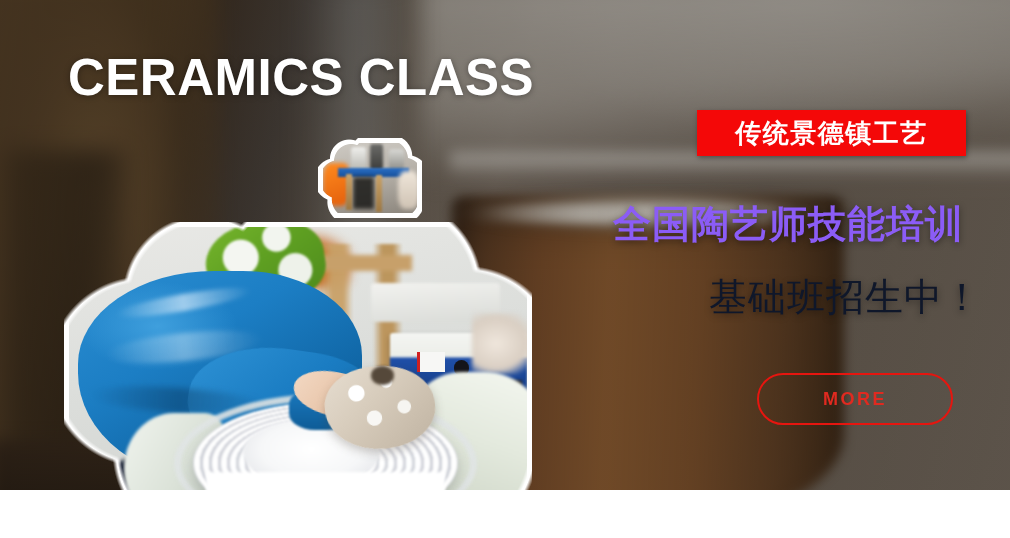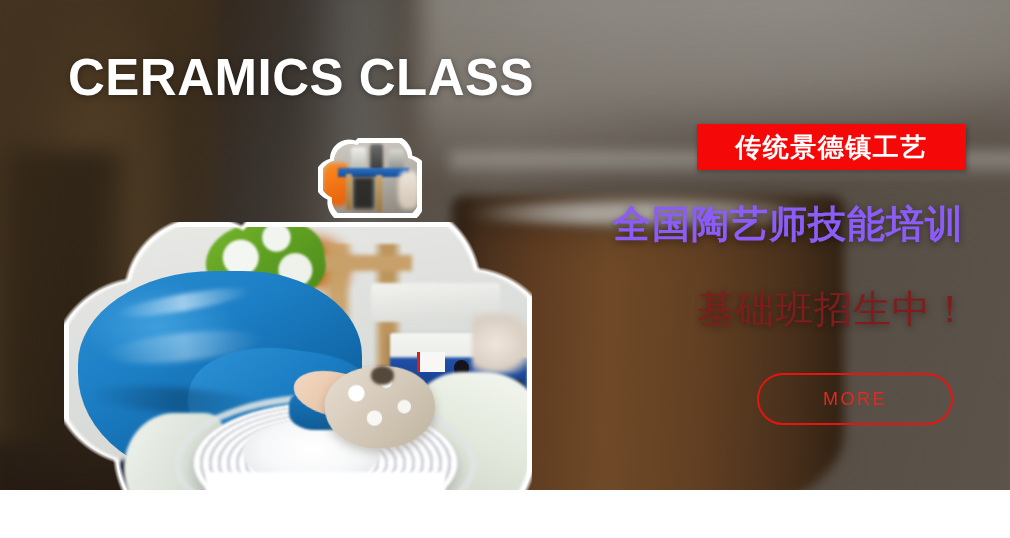--- a/index.html
+++ b/index.html
@@ -130,7 +130,7 @@
 
   
   .badge {
-    position:absolute; left:697px; top:124px;
+    position:absolute; left:697px; top:110px;
     width:269px; height:46px;
     background:#f40808;
     display:flex; align-items:center; justify-content:center;

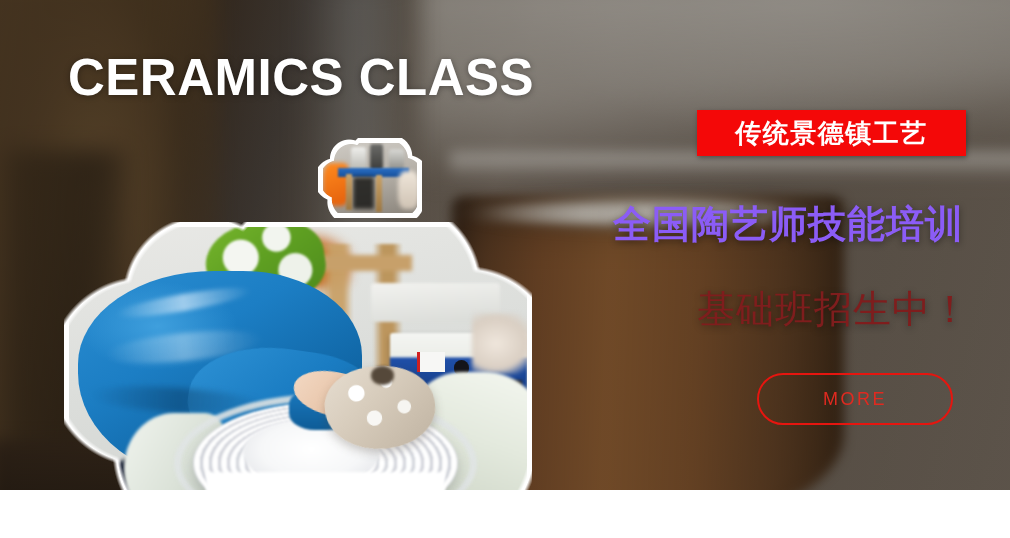--- a/index.html
+++ b/index.html
@@ -147,11 +147,10 @@
     text-shadow:0 2px 7px rgba(0,0,0,.42);
   }
   .subline-2 {
-    position:absolute; right:40px; top:272px;
-    font-size:38px; font-weight:300; color:#7f1d1d;
+    position:absolute; right:28px; top:272px;
+    font-size:38px; font-weight:300; color:#0f172a;
     letter-spacing:1px; white-space:nowrap;
     text-shadow:0 2px 7px rgba(0,0,0,.42);
-    margin-top:12px;
   }
   .more-btn {
     position:absolute; left:757px; top:373px;

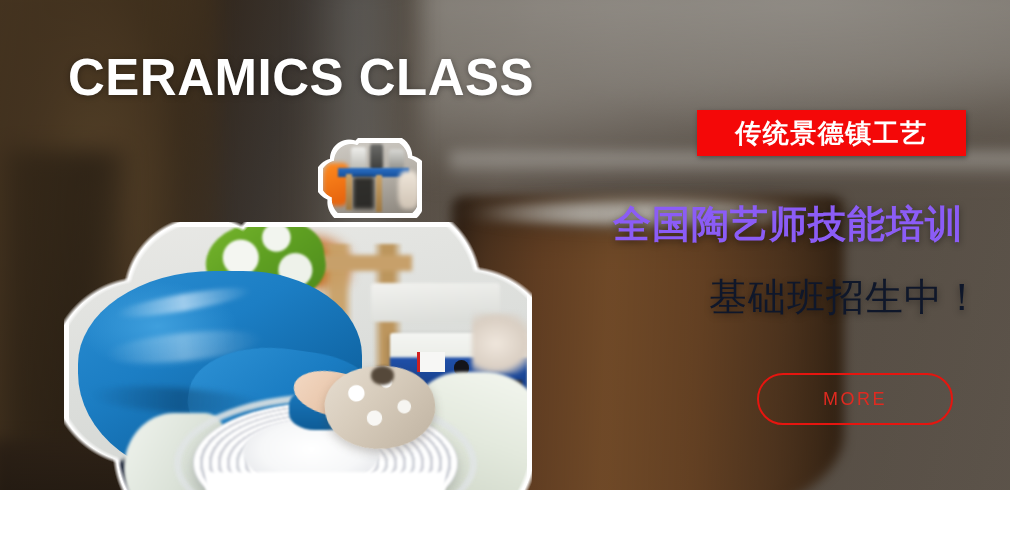--- a/index.html
+++ b/index.html
@@ -160,7 +160,7 @@
     display:flex; align-items:center; justify-content:center;
   }
   .more-btn span {
-    font-size:18px; color:#e02a20; letter-spacing:2.5px; font-weight:400;
+    font-size:18px; color:#e02a20; letter-spacing:2.5px; font-weight:700;
   }
 
   

